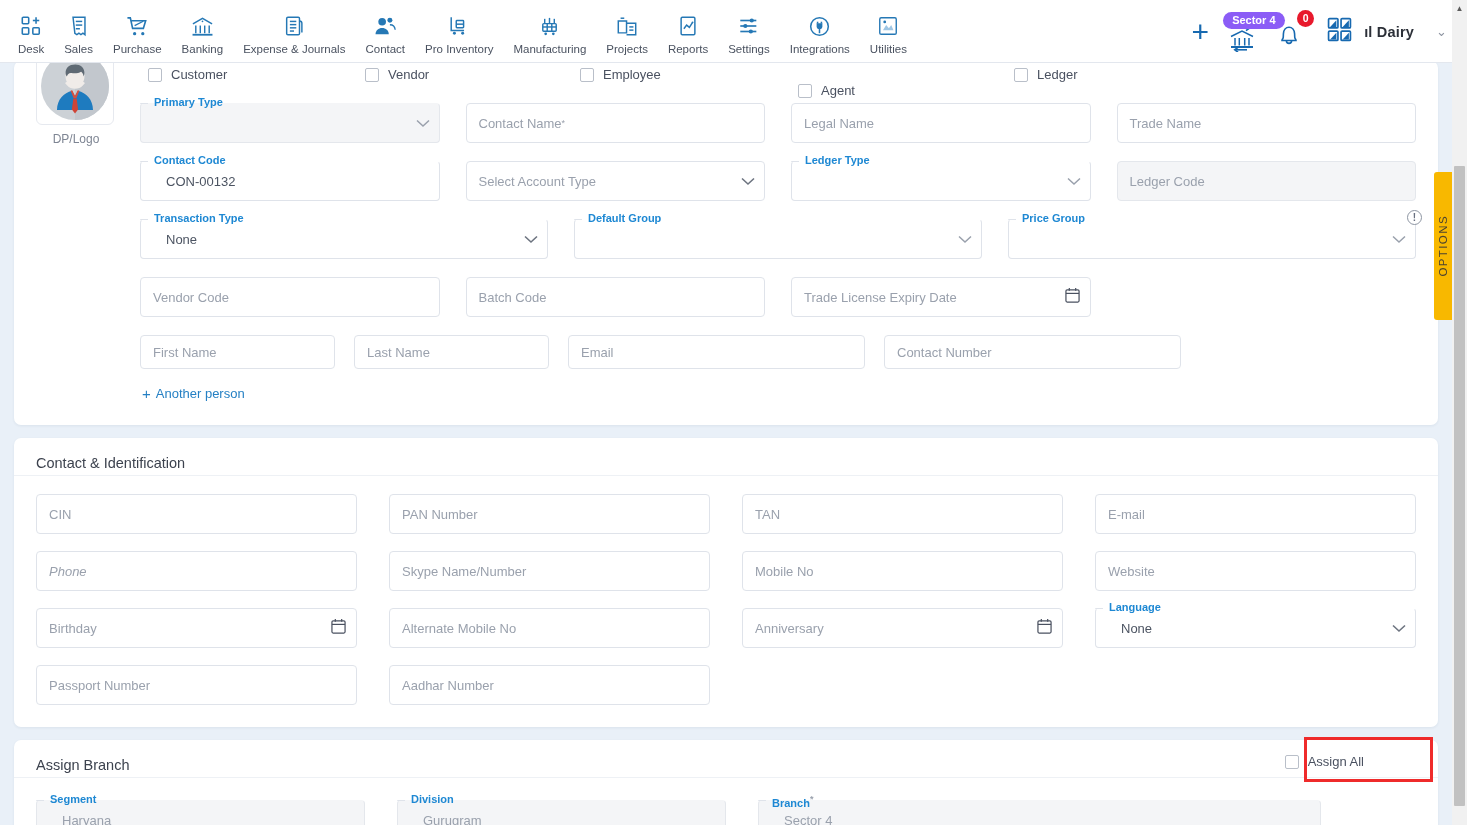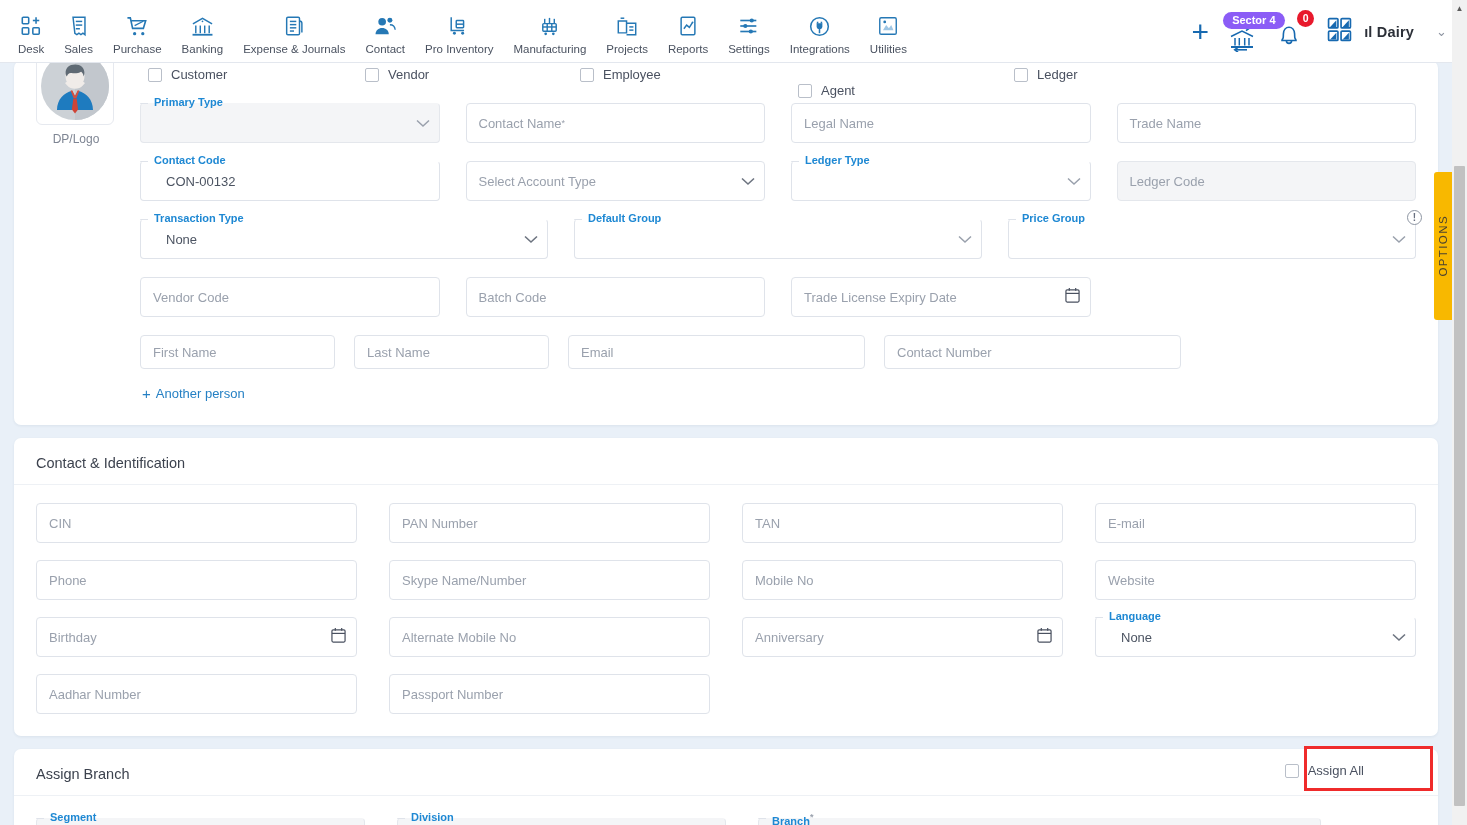--- a/index.html
+++ b/index.html
@@ -99,7 +99,7 @@
     box-shadow: 0 1px 3px rgba(25,50,90,.07);
   }
   .card-hd {
-    font-size: 14.5px; color: #3c424e; padding: 17px 22px 13px 22px;
+    font-size: 14.5px; color: #3c424e; padding: 17px 22px 4px 22px;
     border-bottom: 1px solid #eef1f5; position: relative;
   }
 

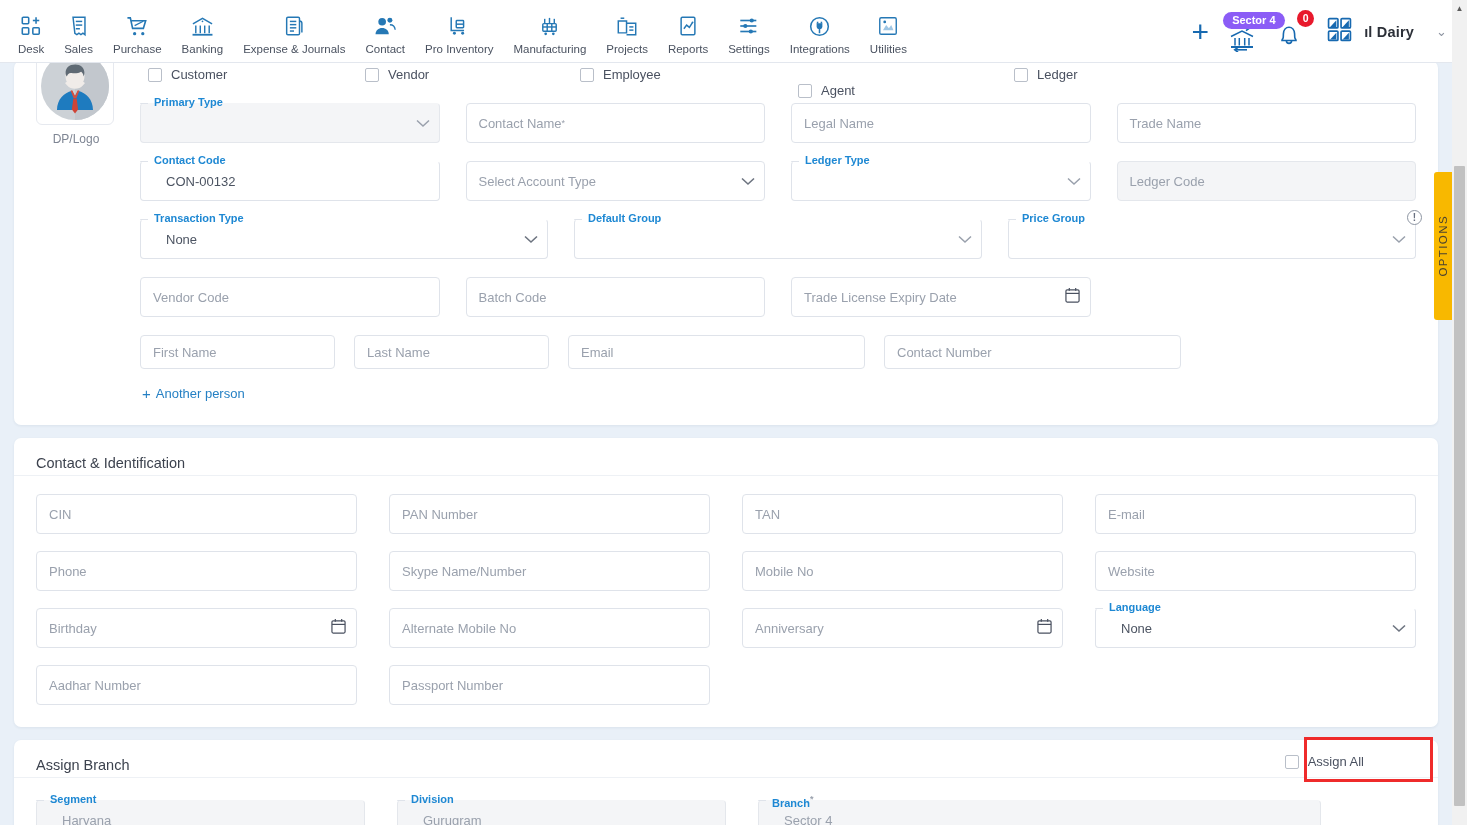--- a/index.html
+++ b/index.html
@@ -568,7 +568,7 @@
       </div>
 
       <div class="row" style="gap:32px;margin-top:17px;">
-        <div class="fld" style="flex:1 1 0;">
+        <div class="fld" style="flex:1 1 0;font-style:italic;">
           <div class="inp tall">Phone</div>
         </div>
         <div class="fld" style="flex:1 1 0;">

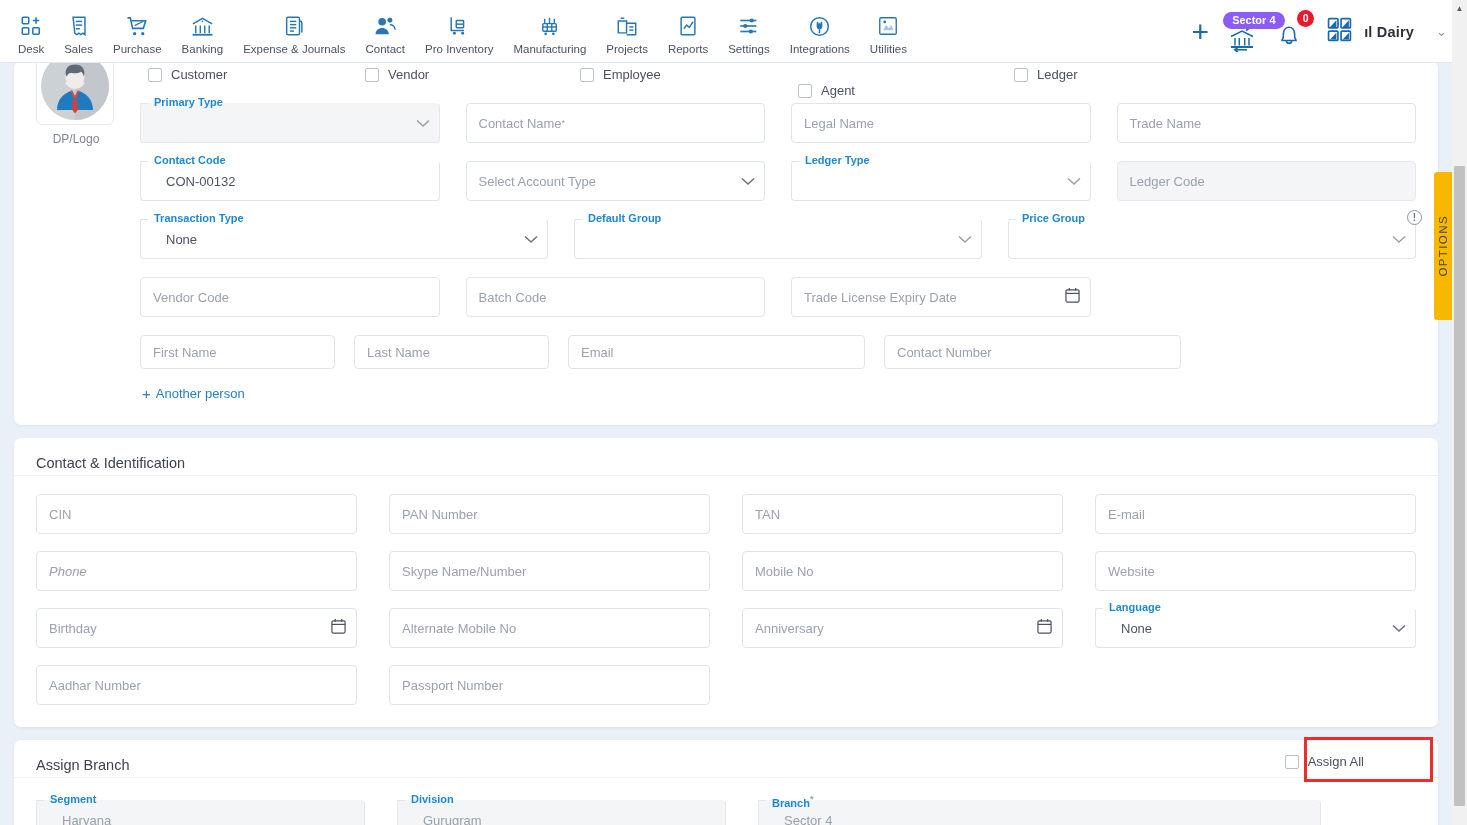--- a/index.html
+++ b/index.html
@@ -615,10 +615,10 @@
 
       <div class="row" style="gap:32px;margin-top:17px;">
         <div class="fld" style="flex:1 1 0;">
+          <div class="inp tall">Passport Number</div>
+        </div>
+        <div class="fld" style="flex:1 1 0;">
           <div class="inp tall">Aadhar Number</div>
-        </div>
-        <div class="fld" style="flex:1 1 0;">
-          <div class="inp tall">Passport Number</div>
         </div>
         <div style="flex:1 1 0;"></div>
         <div style="flex:1 1 0;"></div>

